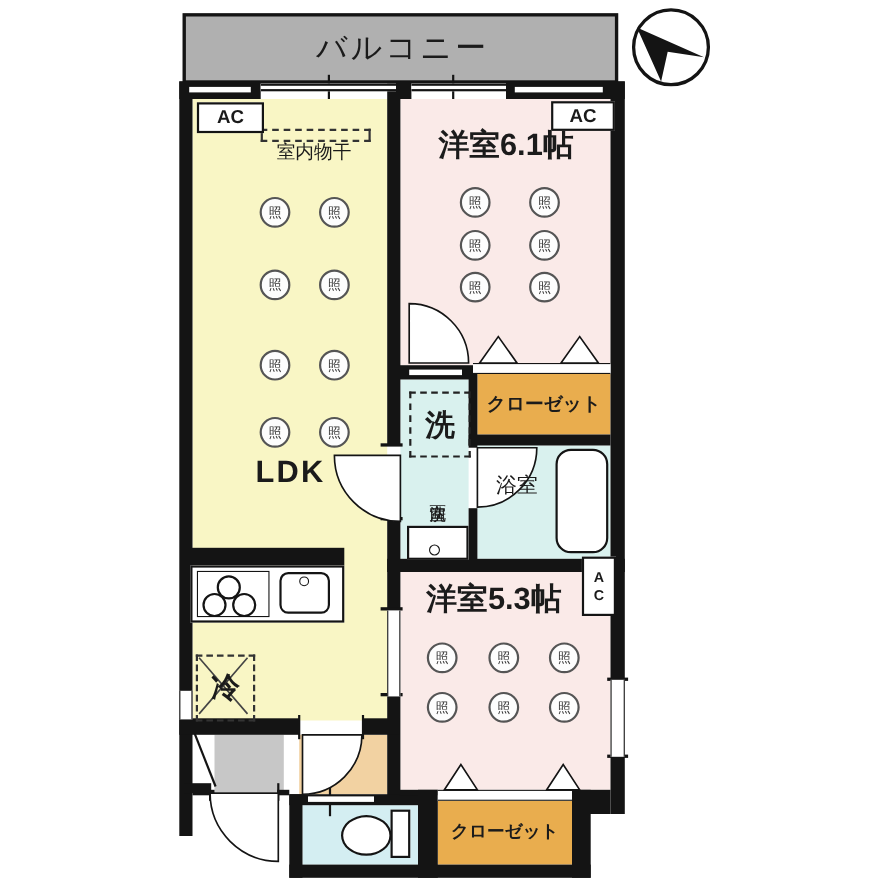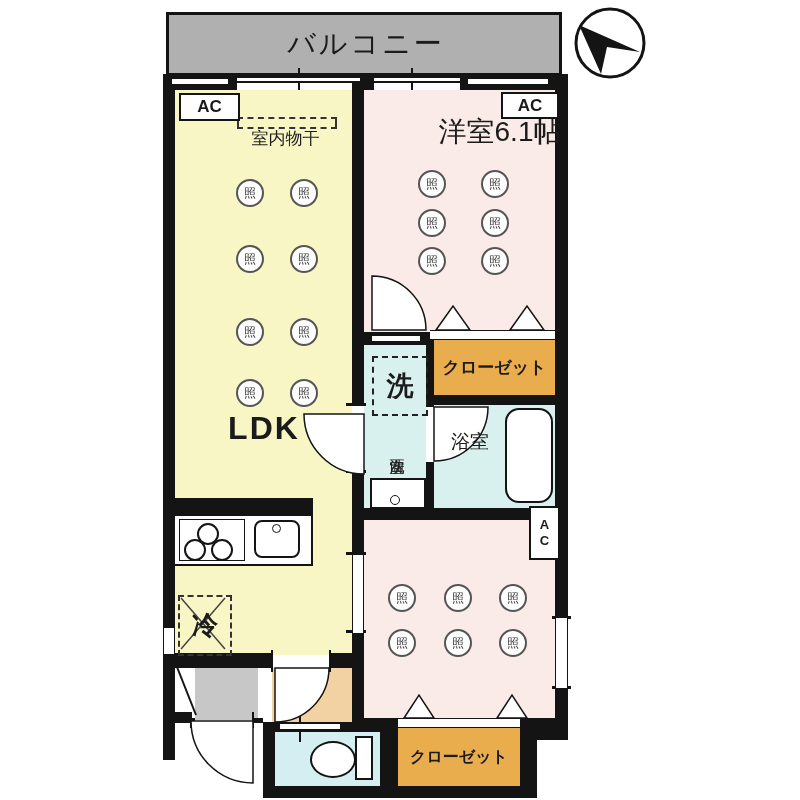--- a/index.html
+++ b/index.html
@@ -168,7 +168,7 @@
   </div>
 
   <div class="lbl" style="left:166px;top:24px;width:400px;height:40px;font-size:28px;letter-spacing:3px;">バルコニー</div>
-  <div class="lbl" style="left:364px;top:113px;width:192px;height:38px;font-size:28px;font-weight:400;margin-left:40px;">洋室6.1帖</div>
+  <div class="lbl" style="left:364px;top:113px;width:192px;height:38px;font-size:28px;font-weight:700;">洋室6.1帖</div>
   <div class="lbl" style="left:175px;top:410px;width:178px;height:38px;font-size:32px;font-weight:600;letter-spacing:2px;">LDK</div>
   <div class="lbl" style="left:434px;top:340px;width:121px;height:55px;font-size:17px;font-weight:600;">クローゼット</div>
   <div class="lbl" style="left:398px;top:728px;width:122px;height:58px;font-size:16px;font-weight:600;">クローゼット</div>

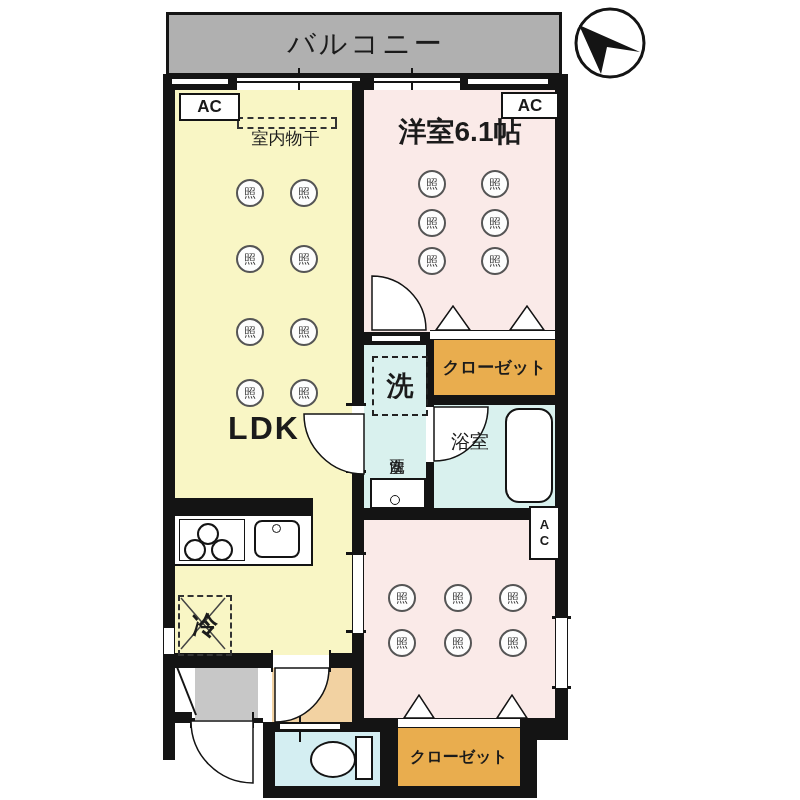--- a/index.html
+++ b/index.html
@@ -169,7 +169,7 @@
 
   <div class="lbl" style="left:166px;top:24px;width:400px;height:40px;font-size:28px;letter-spacing:3px;">バルコニー</div>
   <div class="lbl" style="left:364px;top:113px;width:192px;height:38px;font-size:28px;font-weight:700;">洋室6.1帖</div>
-  <div class="lbl" style="left:175px;top:410px;width:178px;height:38px;font-size:32px;font-weight:600;letter-spacing:2px;">LDK</div>
+  <div class="lbl" style="left:175px;top:410px;width:178px;height:38px;font-size:28px;font-weight:600;letter-spacing:2px;">LDK</div>
   <div class="lbl" style="left:434px;top:340px;width:121px;height:55px;font-size:17px;font-weight:600;">クローゼット</div>
   <div class="lbl" style="left:398px;top:728px;width:122px;height:58px;font-size:16px;font-weight:600;">クローゼット</div>
   <div class="lbl" style="left:434px;top:428px;width:72px;height:28px;font-size:19px;">浴室</div>

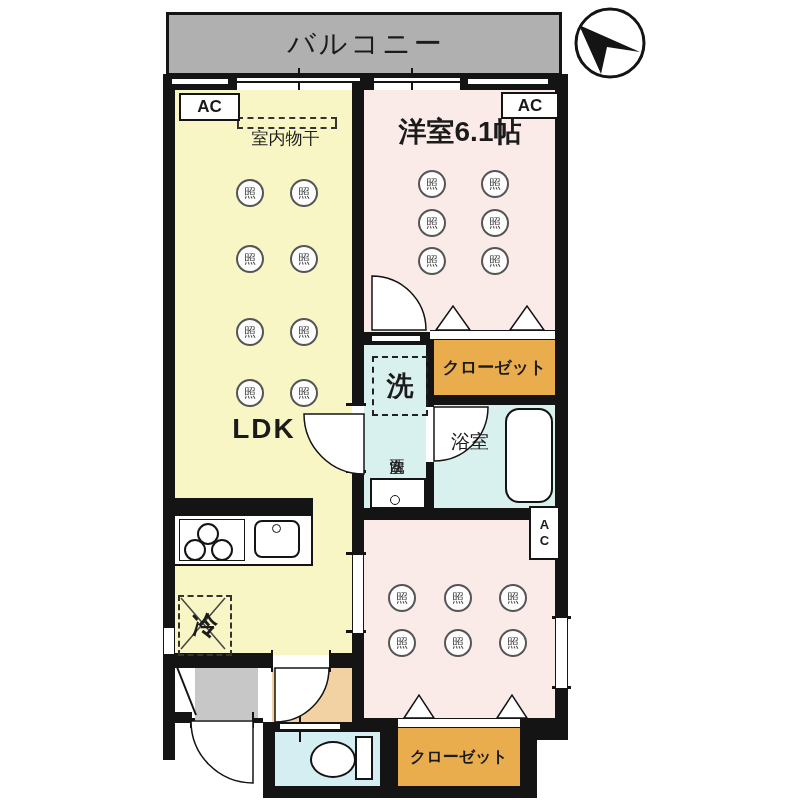--- a/index.html
+++ b/index.html
@@ -170,6 +170,7 @@
   <div class="lbl" style="left:166px;top:24px;width:400px;height:40px;font-size:28px;letter-spacing:3px;">バルコニー</div>
   <div class="lbl" style="left:364px;top:113px;width:192px;height:38px;font-size:28px;font-weight:700;">洋室6.1帖</div>
   <div class="lbl" style="left:175px;top:410px;width:178px;height:38px;font-size:28px;font-weight:600;letter-spacing:2px;">LDK</div>
+  <div class="lbl" style="left:360px;top:526px;width:178px;height:38px;font-size:28px;font-weight:600;">洋室5.3帖</div>
   <div class="lbl" style="left:434px;top:340px;width:121px;height:55px;font-size:17px;font-weight:600;">クローゼット</div>
   <div class="lbl" style="left:398px;top:728px;width:122px;height:58px;font-size:16px;font-weight:600;">クローゼット</div>
   <div class="lbl" style="left:434px;top:428px;width:72px;height:28px;font-size:19px;">浴室</div>

